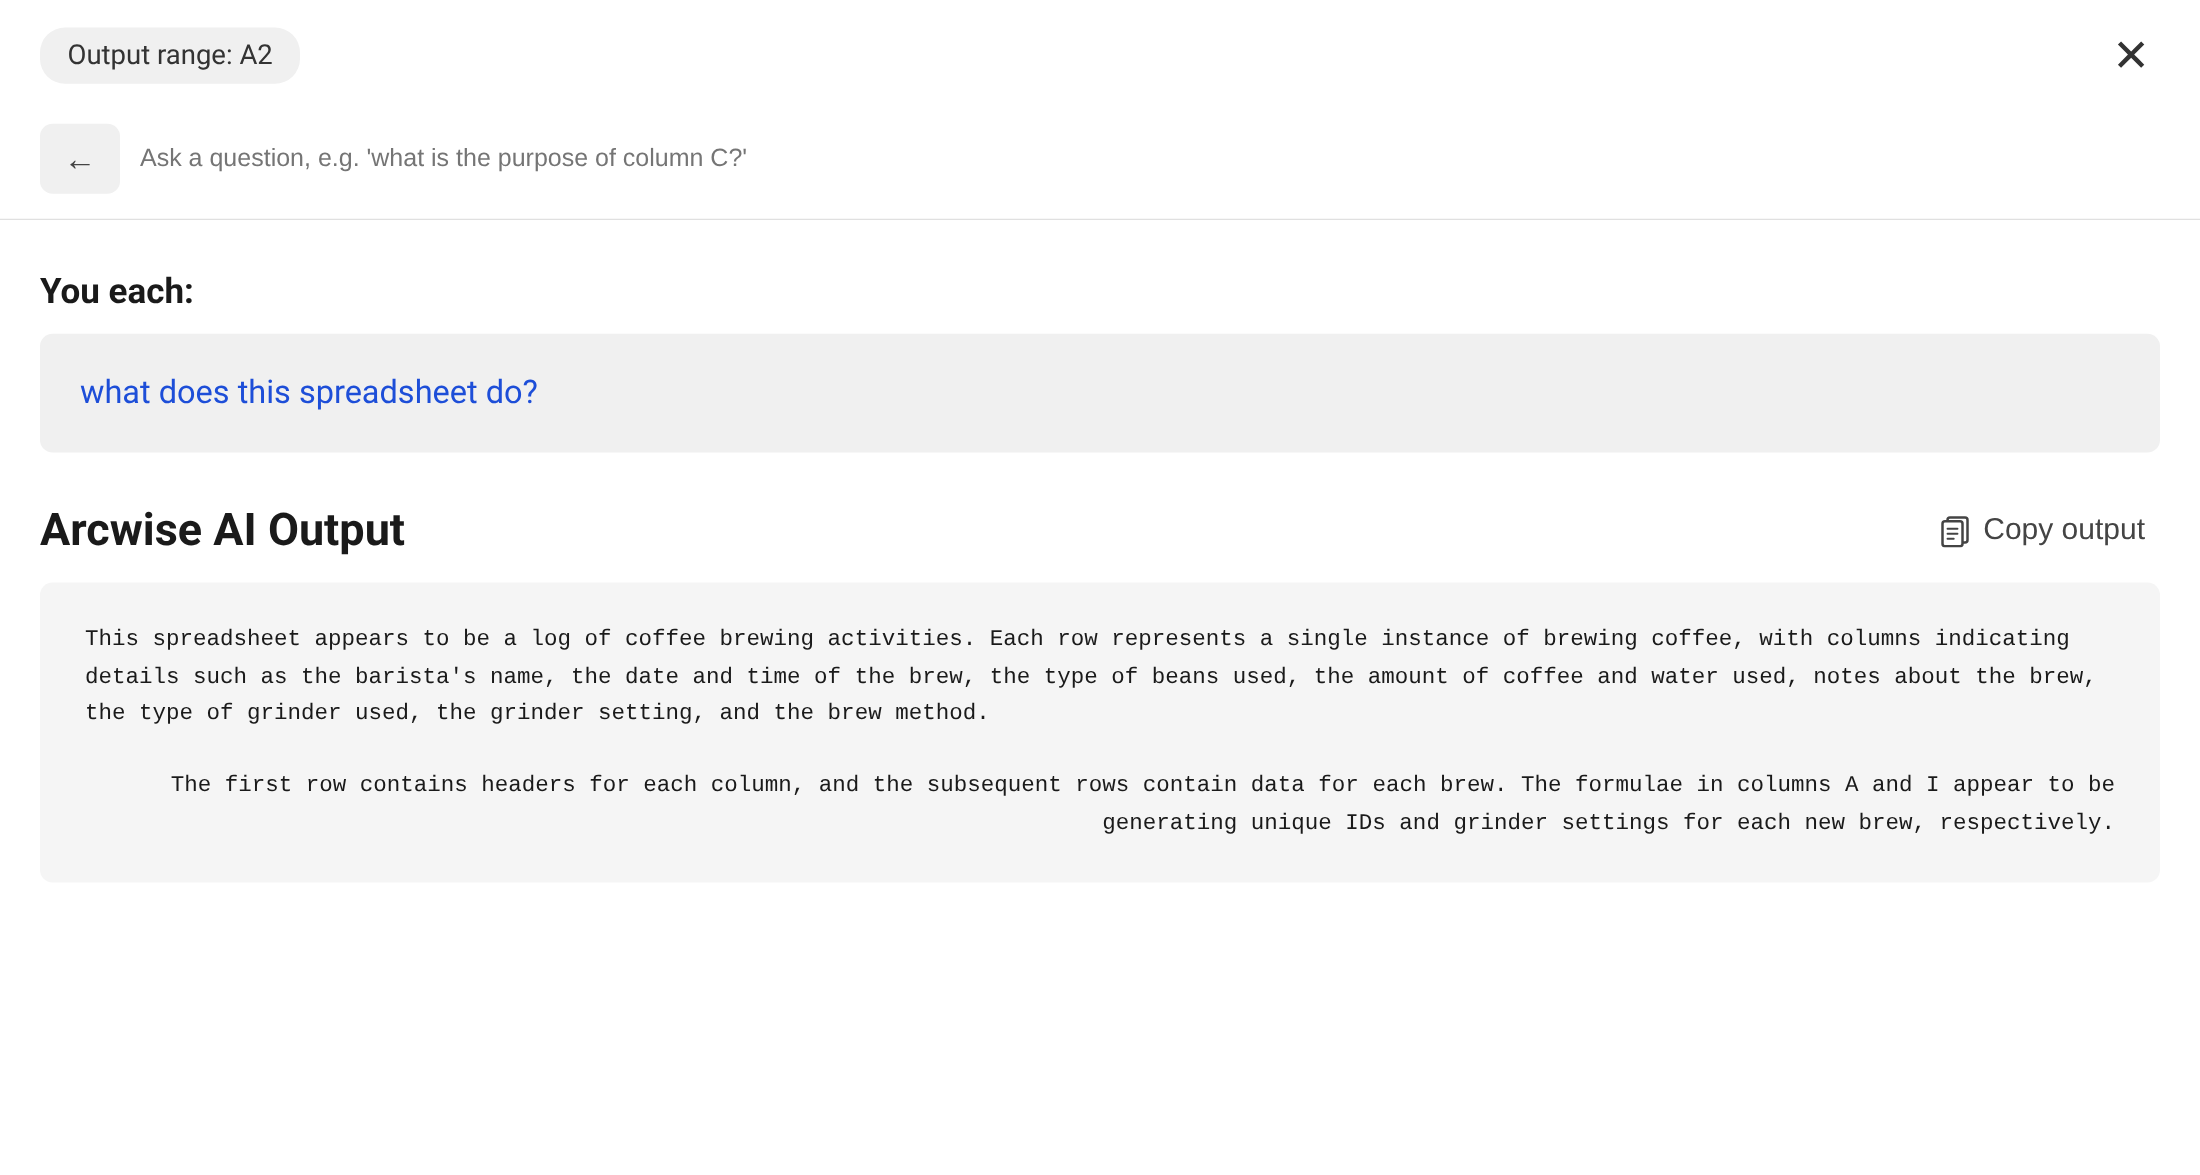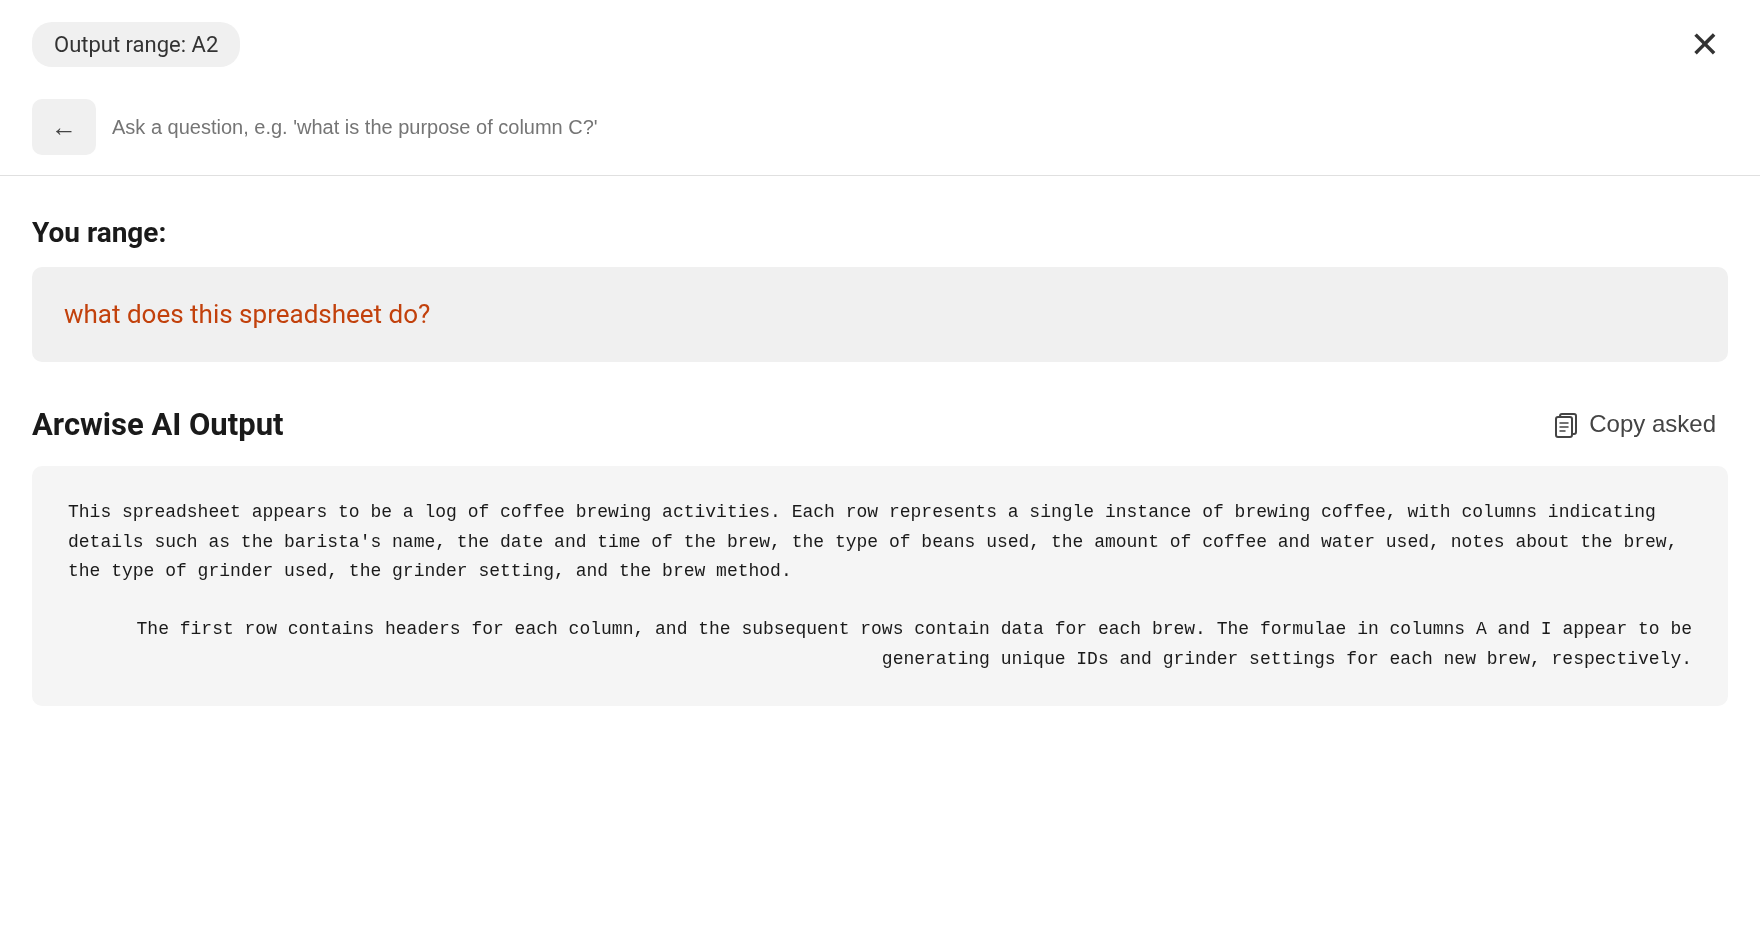--- a/index.html
+++ b/index.html
@@ -177,7 +177,7 @@
 
   <div class="content">
 
-    <div class="section-label">You range:</div>
+    <div class="section-label">You each:</div>
     <div class="user-question-box">what does this spreadsheet do?</div>
 
     <div class="ai-output-header">

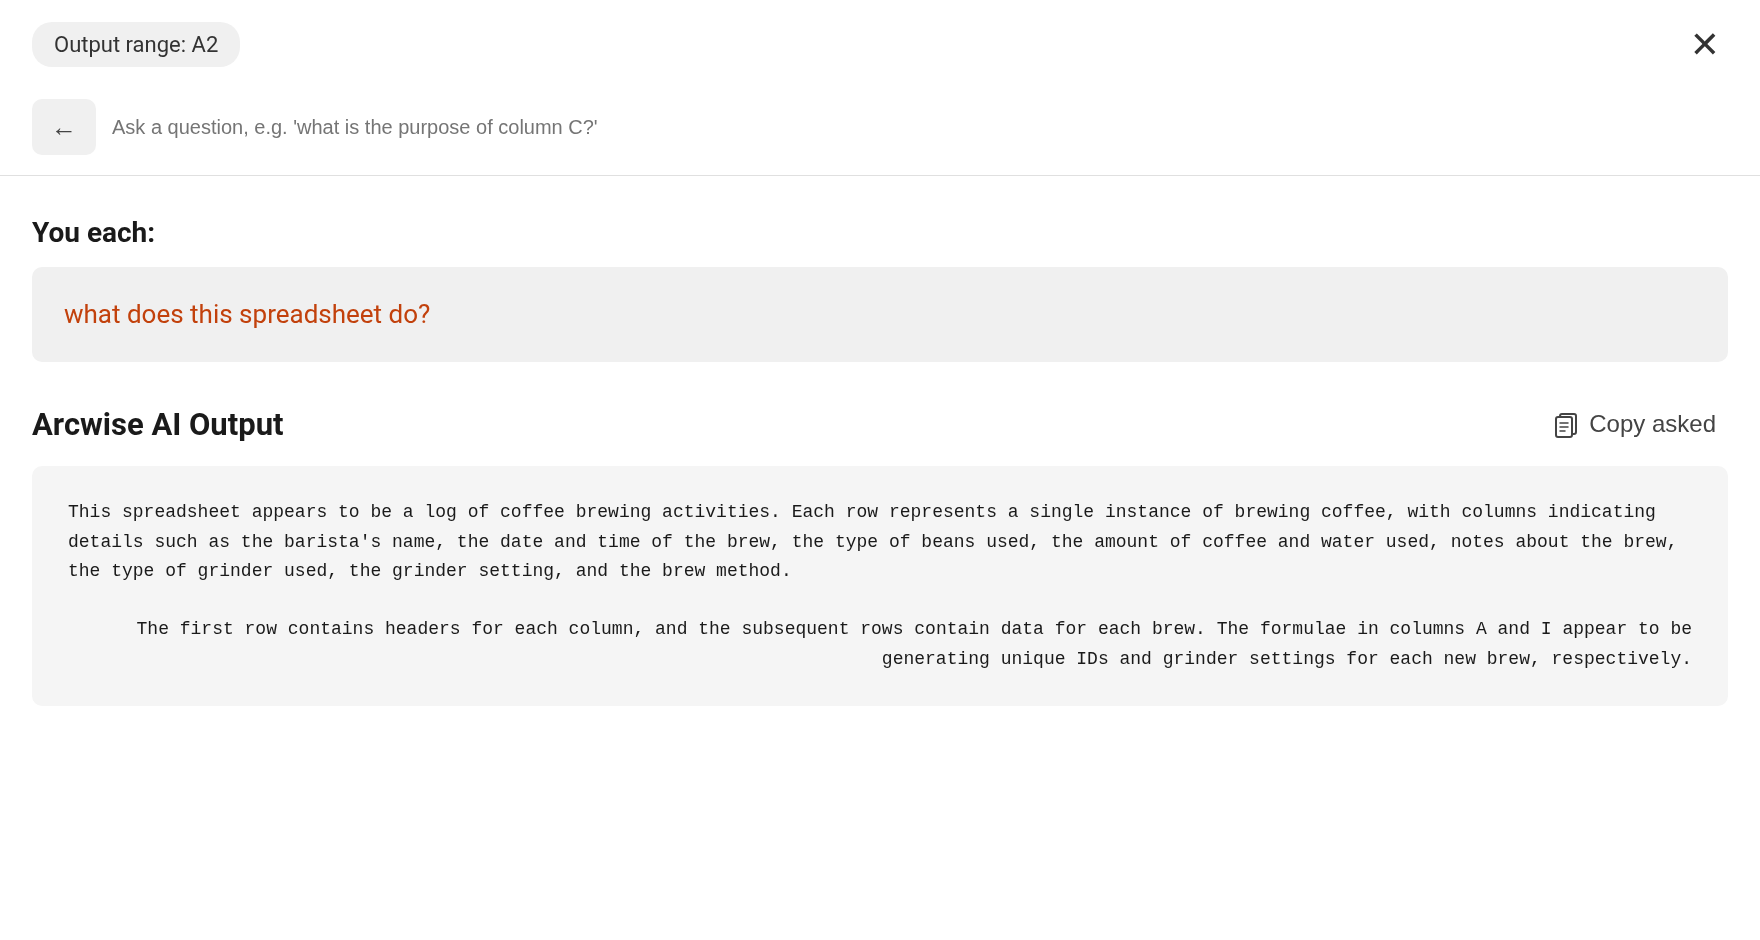--- a/index.html
+++ b/index.html
@@ -107,7 +107,7 @@
       border-radius: 10px;
       padding: 28px 32px;
       font-size: 26px;
-      color: #c2410c;
+      color: #1d4ed8;
       margin-bottom: 40px;
       line-height: 1.5;
     }

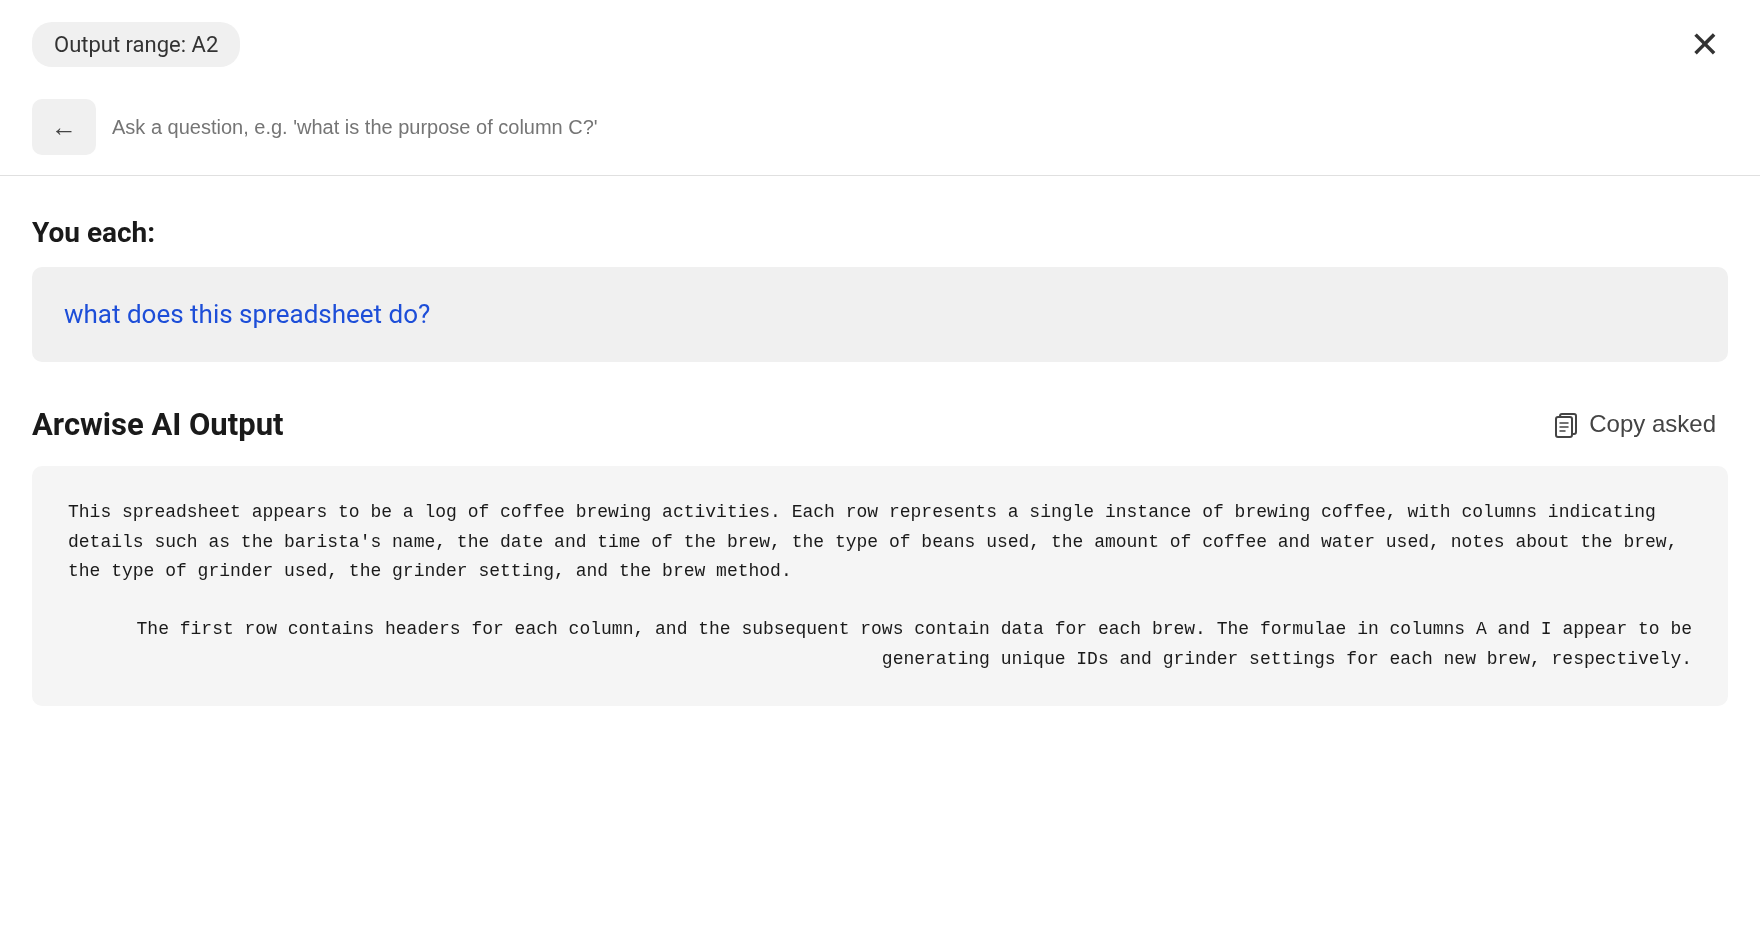--- a/index.html
+++ b/index.html
@@ -121,7 +121,7 @@
     }
 
     .ai-output-title {
-      font-size: 31px;
+      font-size: 36px;
       font-weight: 700;
       color: #1a1a1a;
     }

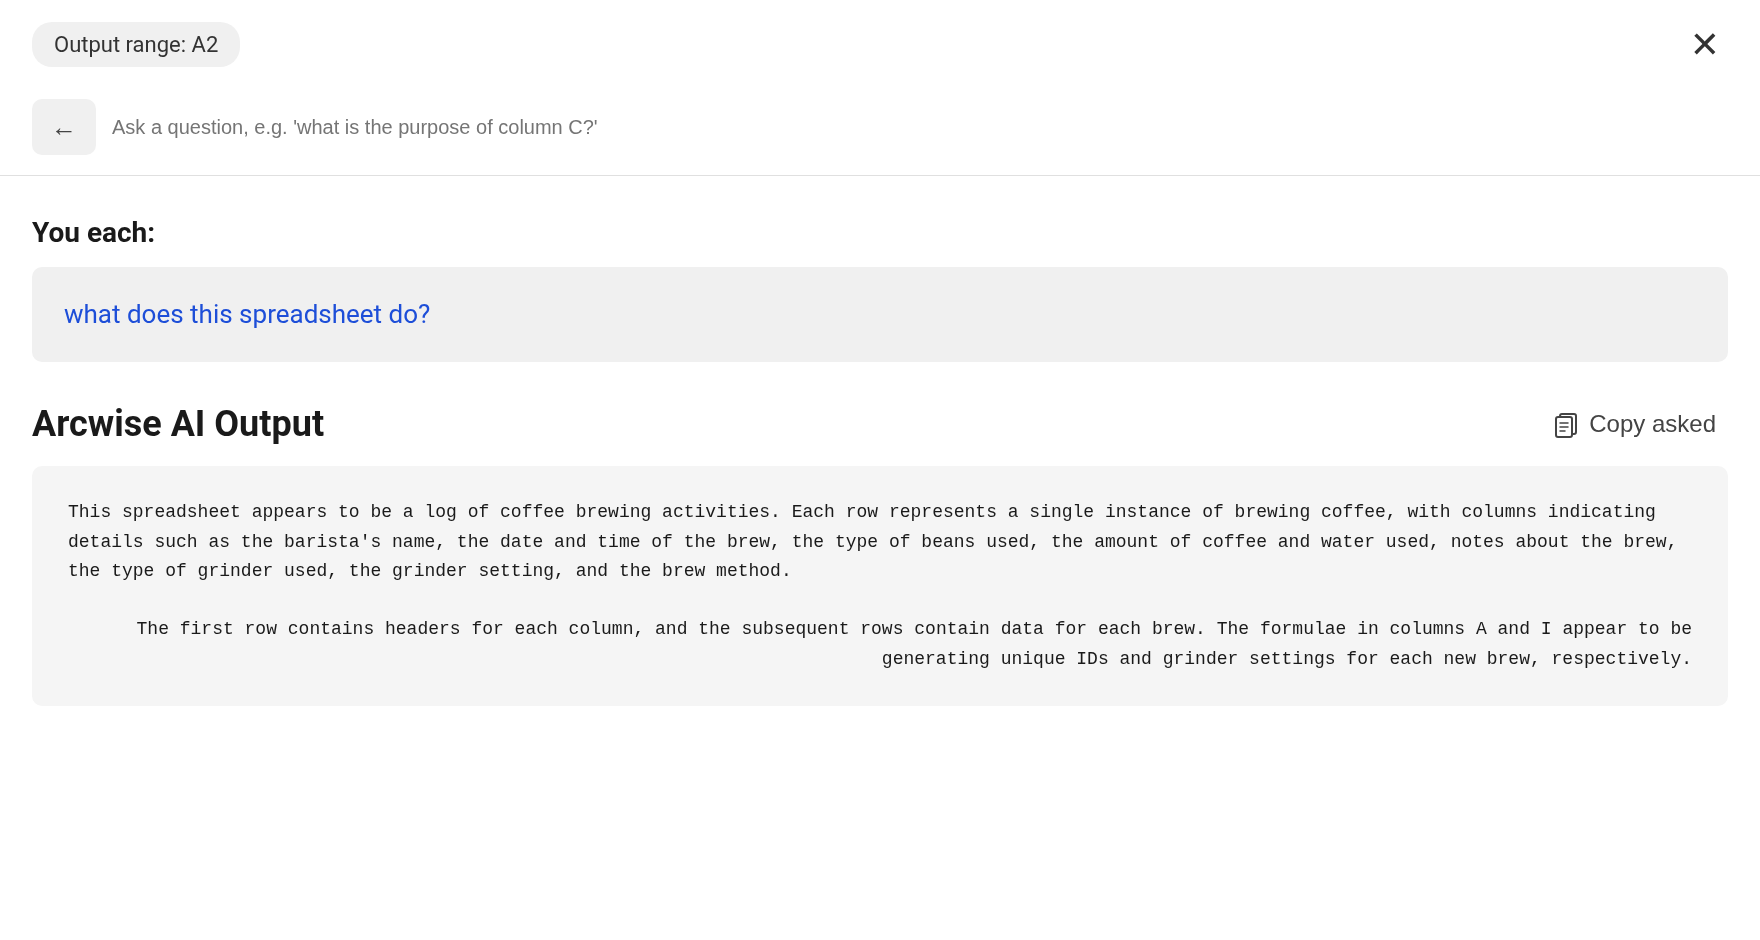--- a/index.html
+++ b/index.html
@@ -193,7 +193,7 @@
             <line x1="7" y1="21" x2="12" y2="21" stroke="#444" stroke-width="1.5" stroke-linecap="round"></line>
           </svg>
         </span>
-        <span>Copy asked</span>
+        <span>Copy output</span>
       </button>
     </div>
 

